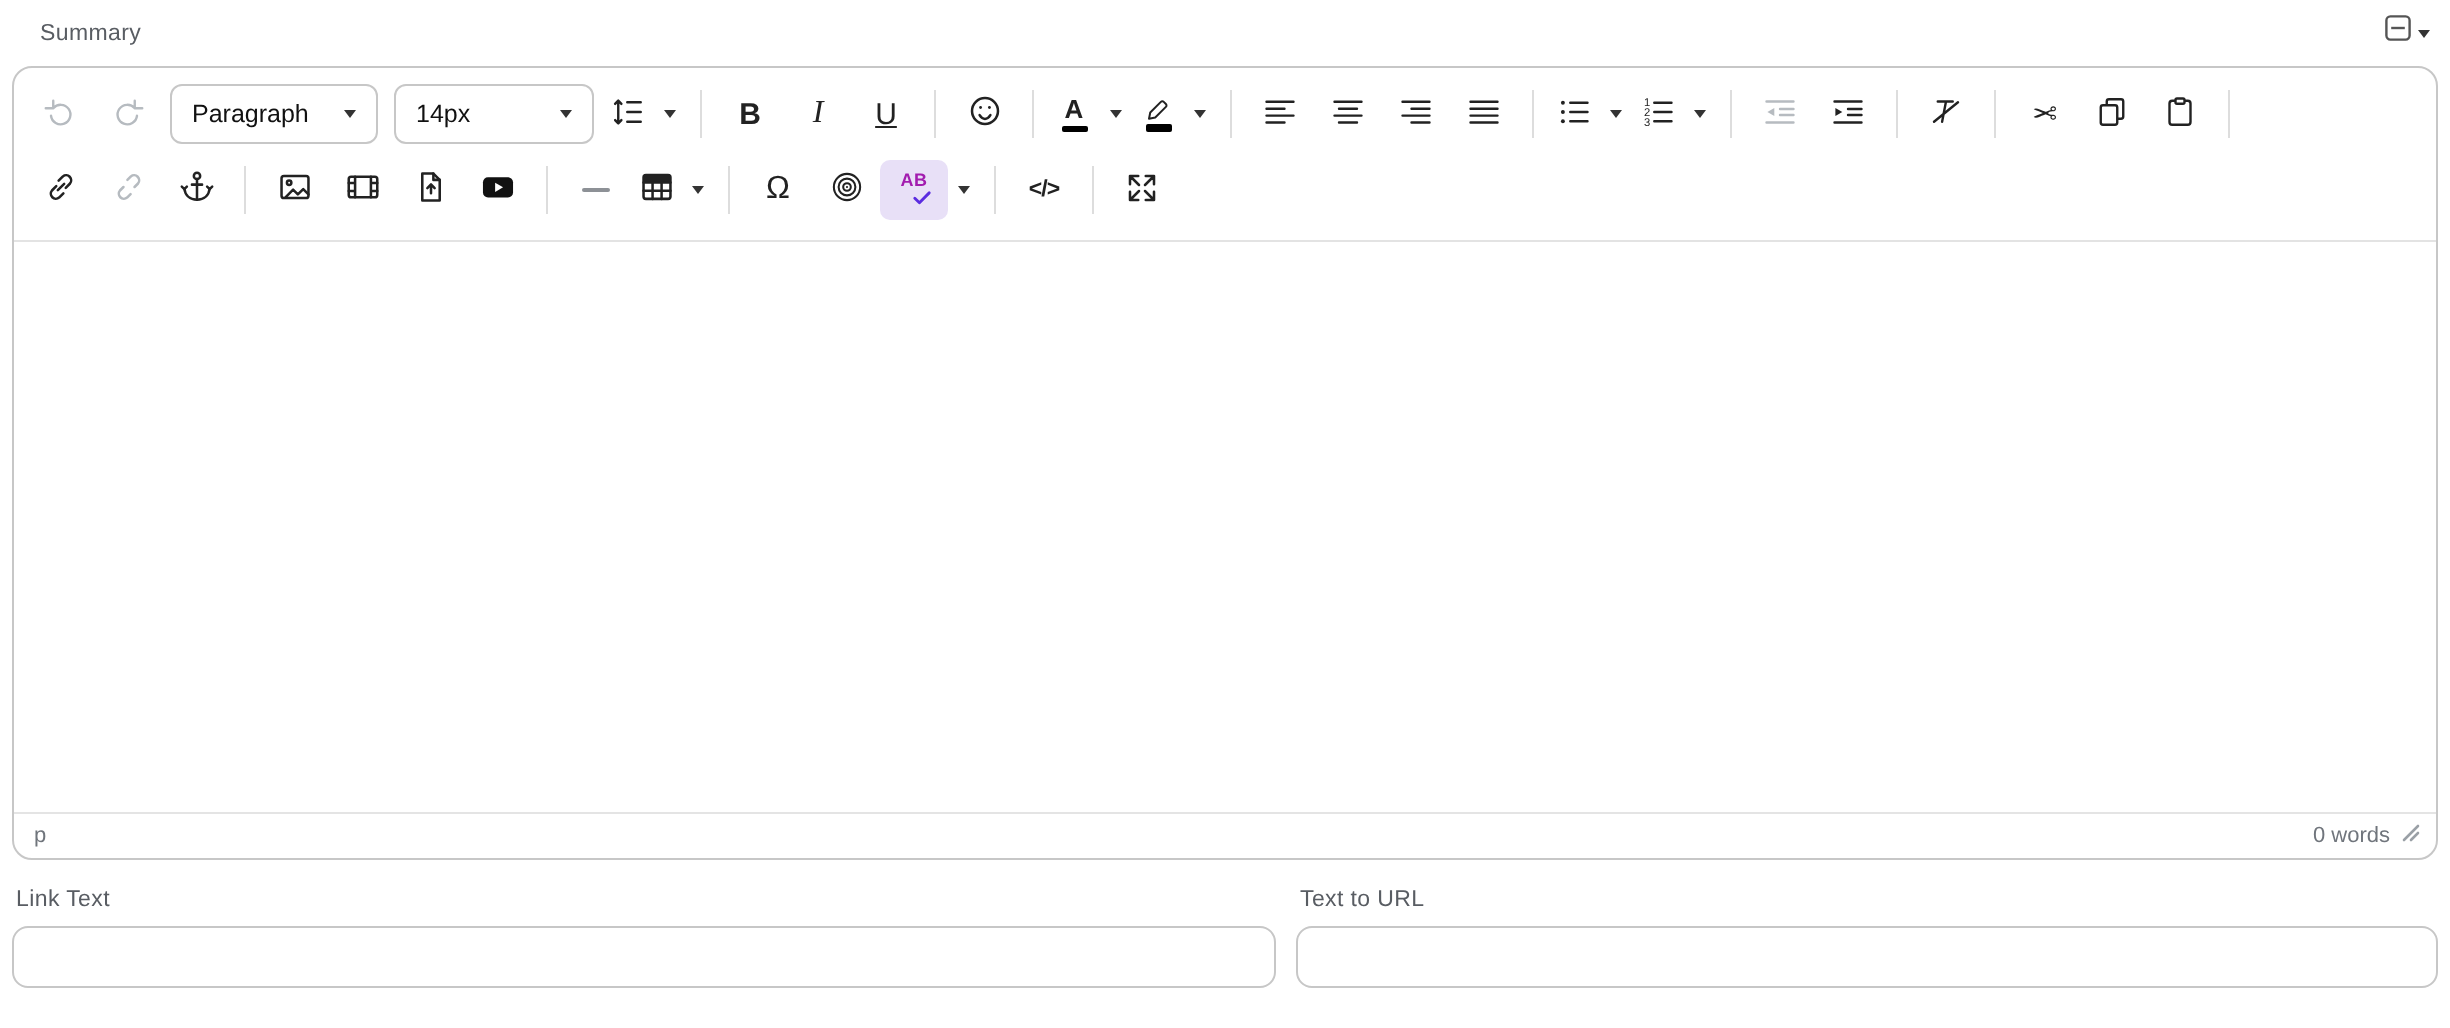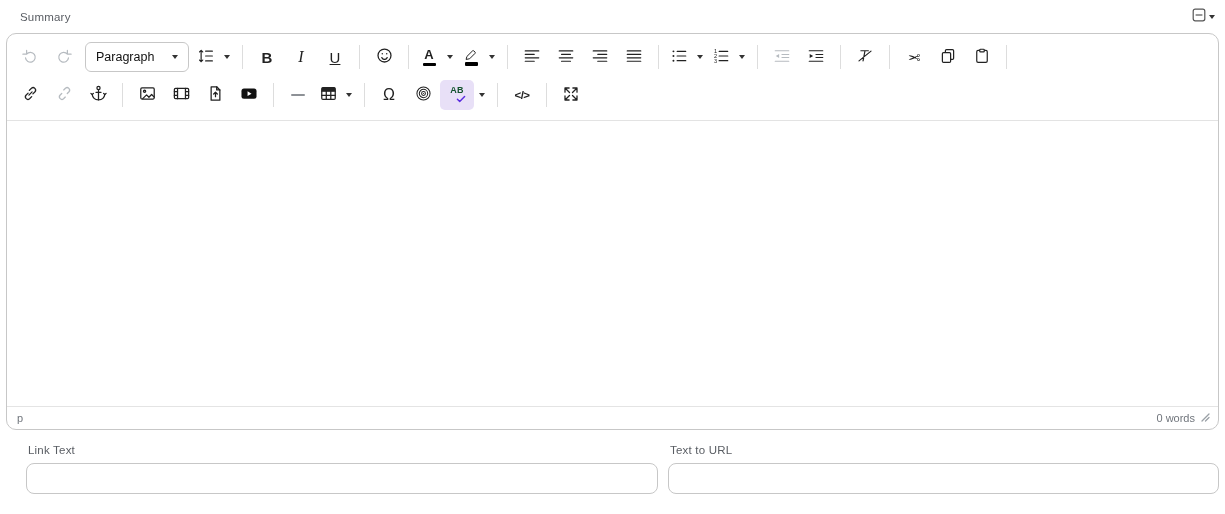--- a/index.html
+++ b/index.html
@@ -121,6 +121,10 @@
           <span>Paragraph</span>
           <span class="caret"></span>
         </div>
+        <div class="select" style="width:100px">
+          <span>14px</span>
+          <span class="caret"></span>
+        </div>
 
         <span class="split">
           <button class="btn" style="min-width:26px">

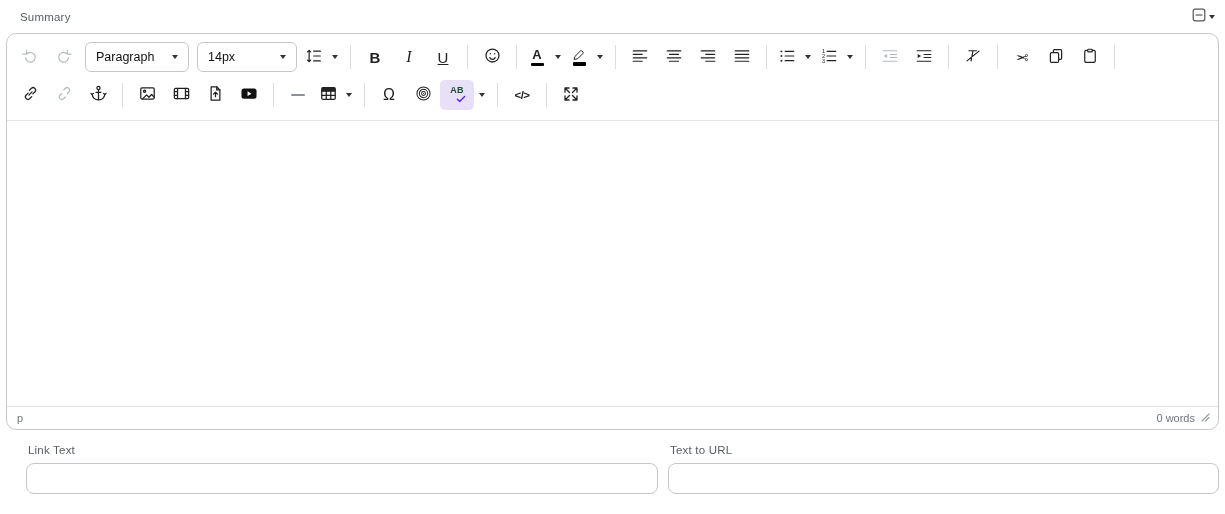--- a/index.html
+++ b/index.html
@@ -55,7 +55,7 @@
   .hr-glyph { width:14px; height:2px; background:#8d9196; border-radius:1px; }
 
   .spell-btn { width:34px; height:30px; background:#e8e0f7; border-radius:5px; border:none;
-    position:relative; cursor:pointer; color:#14532d; }
+    position:relative; cursor:pointer; color:#a21caf; }
   .spell-ab { position:absolute; top:5px; left:0; right:0; text-align:center;
     font-size:9px; font-weight:bold; letter-spacing:.3px; }
   .spell-check { position:absolute; right:8px; bottom:4px; }

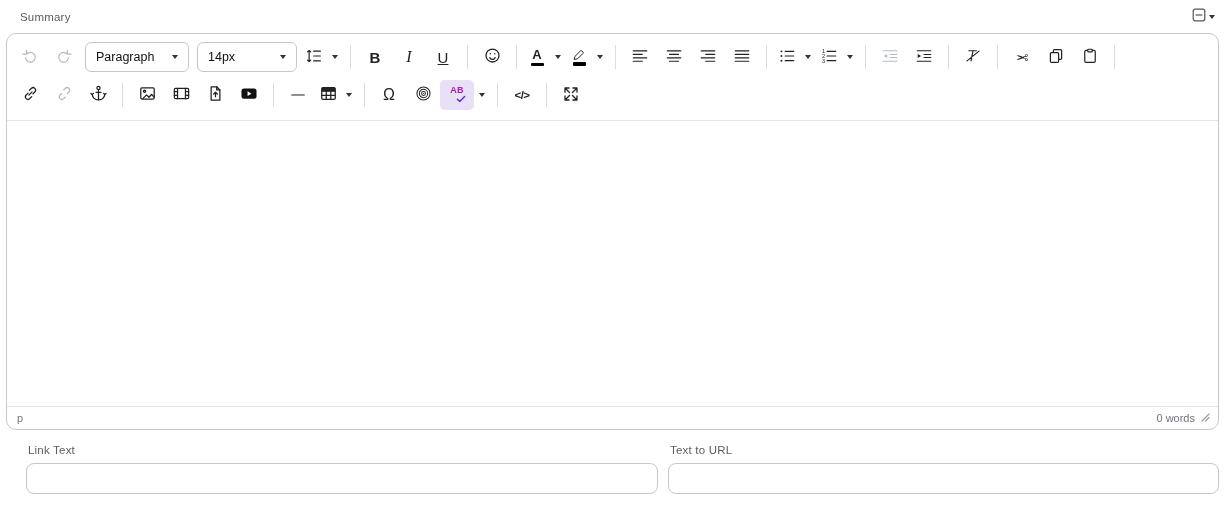--- a/index.html
+++ b/index.html
@@ -69,7 +69,7 @@
   .grip svg { stroke:#9aa0a6; stroke-width:1.3; stroke-linecap:round; }
 
   
-  .fields-row { position:absolute; left:6px; right:6px; top:444px; display:flex; gap:10px;margin-left:20px; }
+  .fields-row { position:absolute; left:6px; right:6px; top:444px; display:flex; gap:10px; }
   .field { display:flex; flex-direction:column; }
   .field .field-label { margin-bottom:7px; margin-left:2px; }
   .field input { height:31px; border:1px solid #c7c7c7; border-radius:8px; padding:0 10px;

